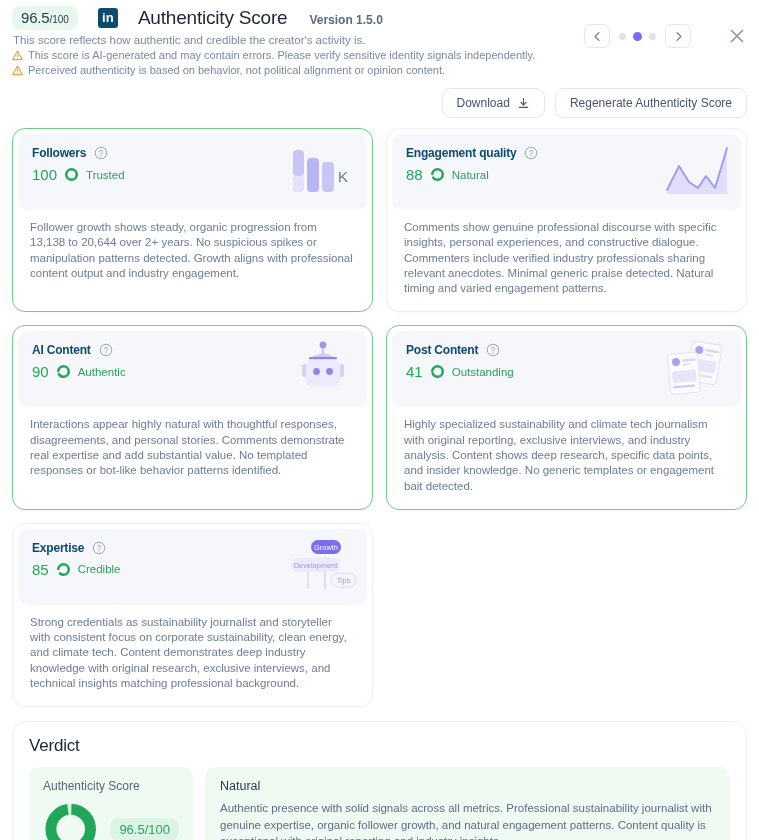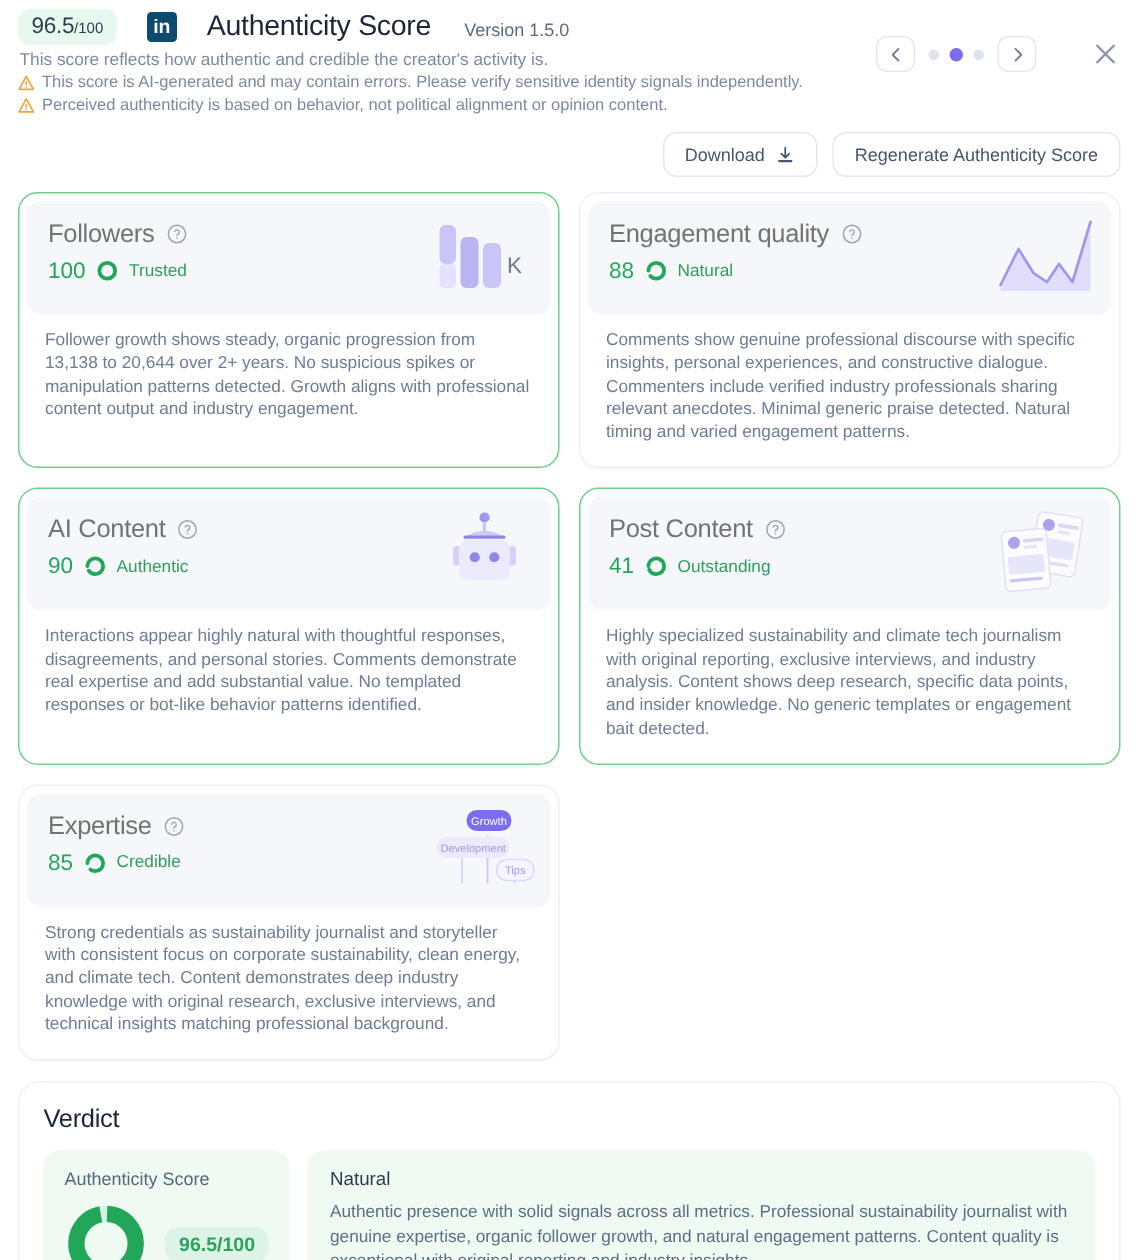--- a/index.html
+++ b/index.html
@@ -53,7 +53,7 @@
   .version {
     font-size: 12px;
     color: #5a6a80;
-    font-weight: 400;
+    font-weight: 700;
     margin-left: 2px;
     align-self: center;
     position: relative;

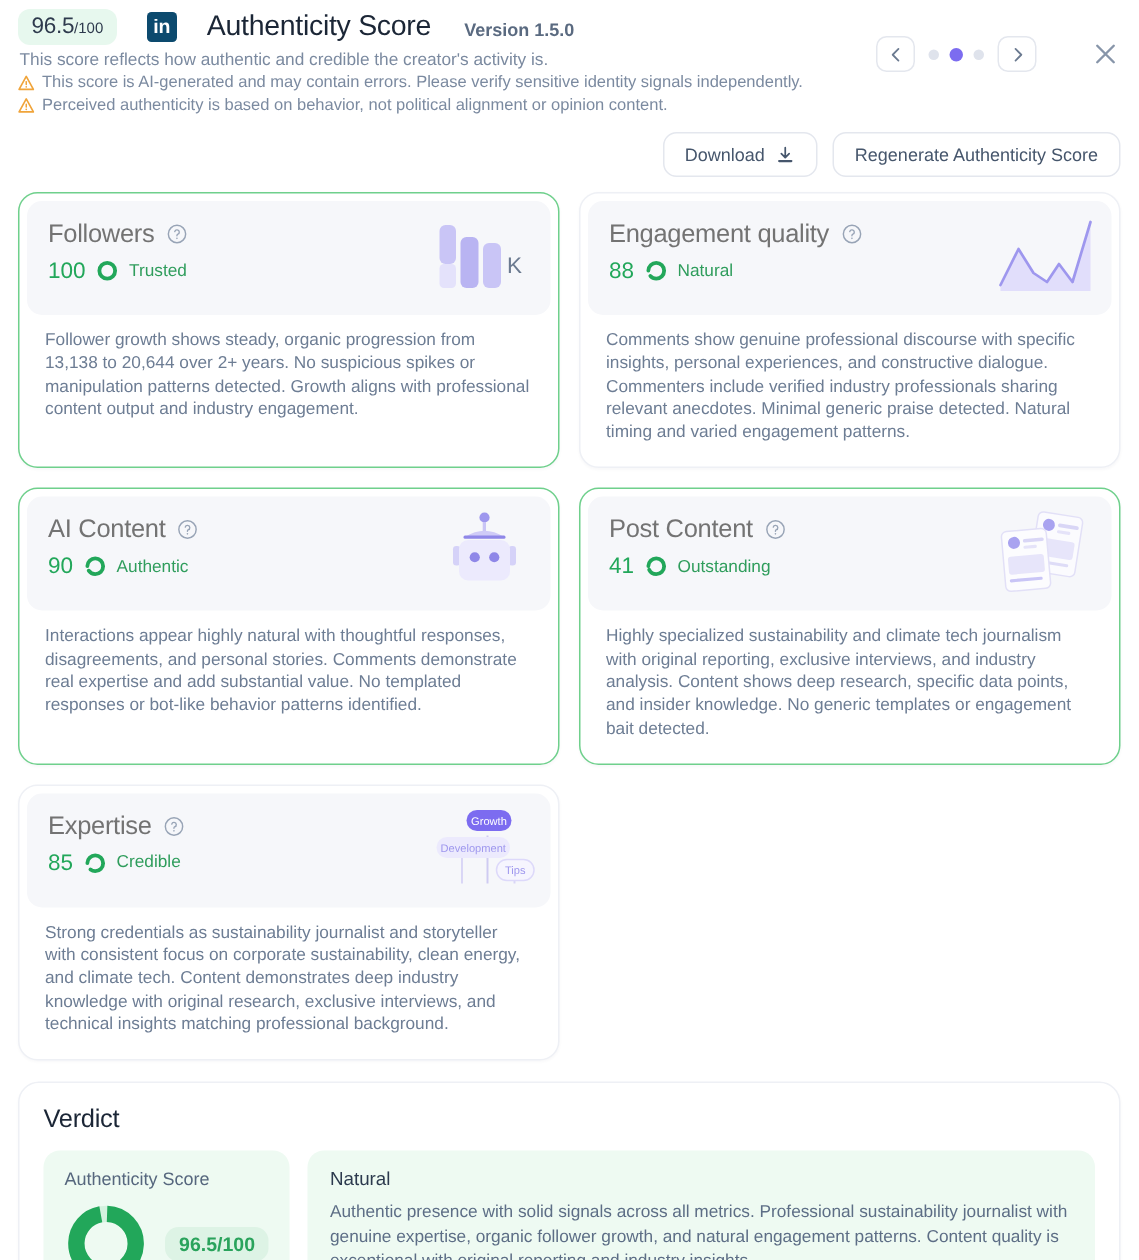--- a/index.html
+++ b/index.html
@@ -155,9 +155,9 @@
     gap: 8px;
   }
   .card-title {
-    font-size: 17px;
-    color: #737373;
-    font-weight: 400;
+    font-size: 12px;
+    color: #0c4a6e;
+    font-weight: 700;
     letter-spacing: -0.2px;
   }
   .help { color: #98a4b6; flex: 0 0 auto; }

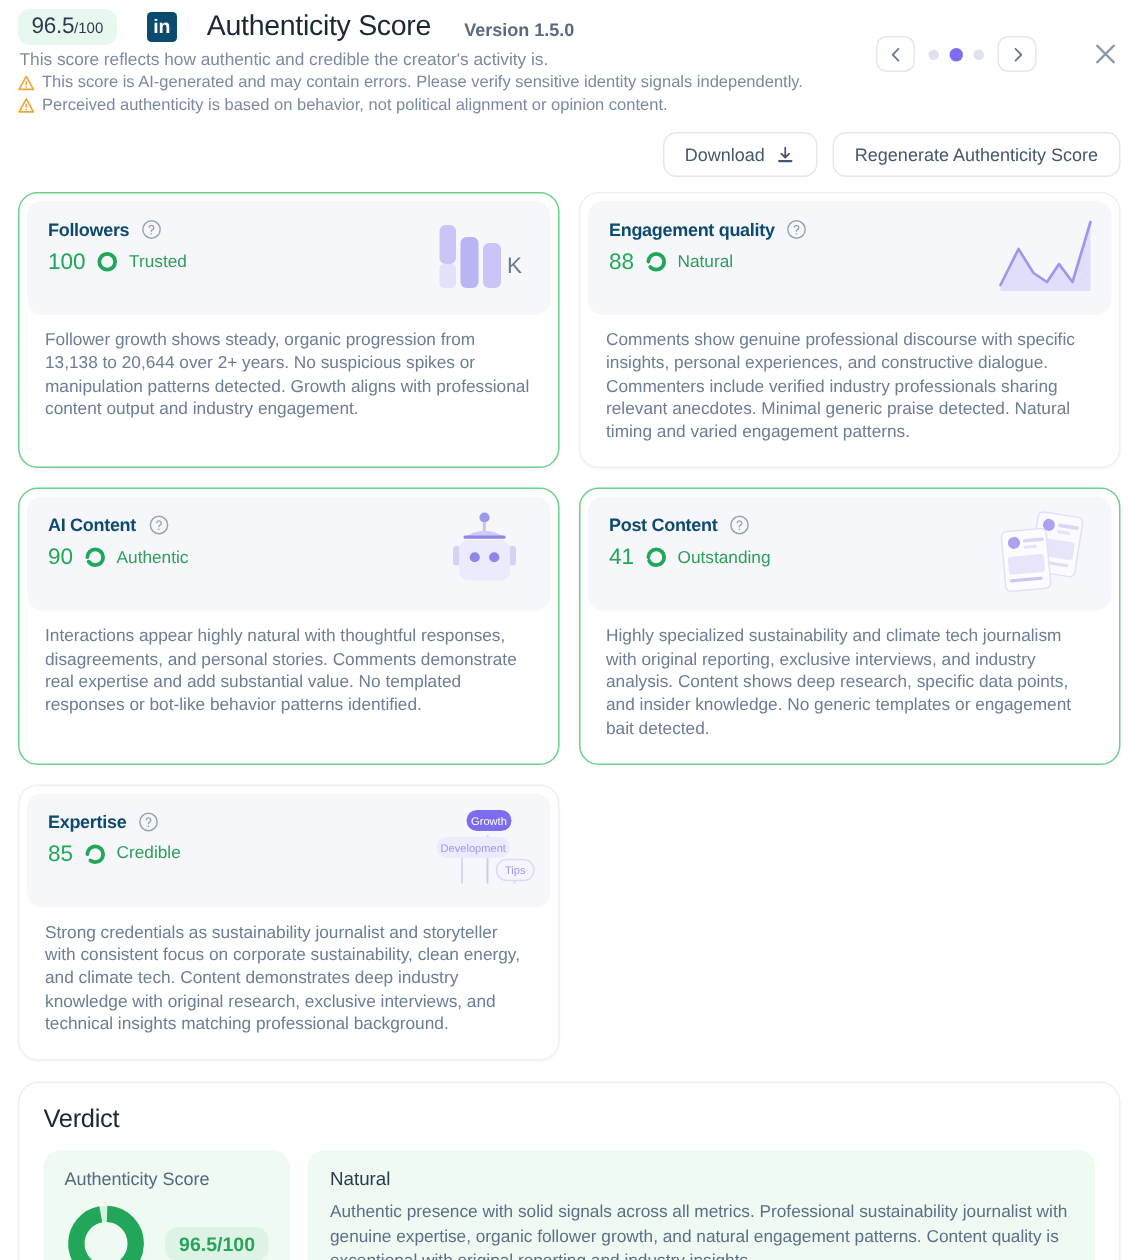--- a/index.html
+++ b/index.html
@@ -221,7 +221,6 @@
     border-radius: 9px;
     font-size: 13px;
     padding: 4px 9px;
-    font-weight: bold;
   }
   .verdict-text {
     flex: 1;

